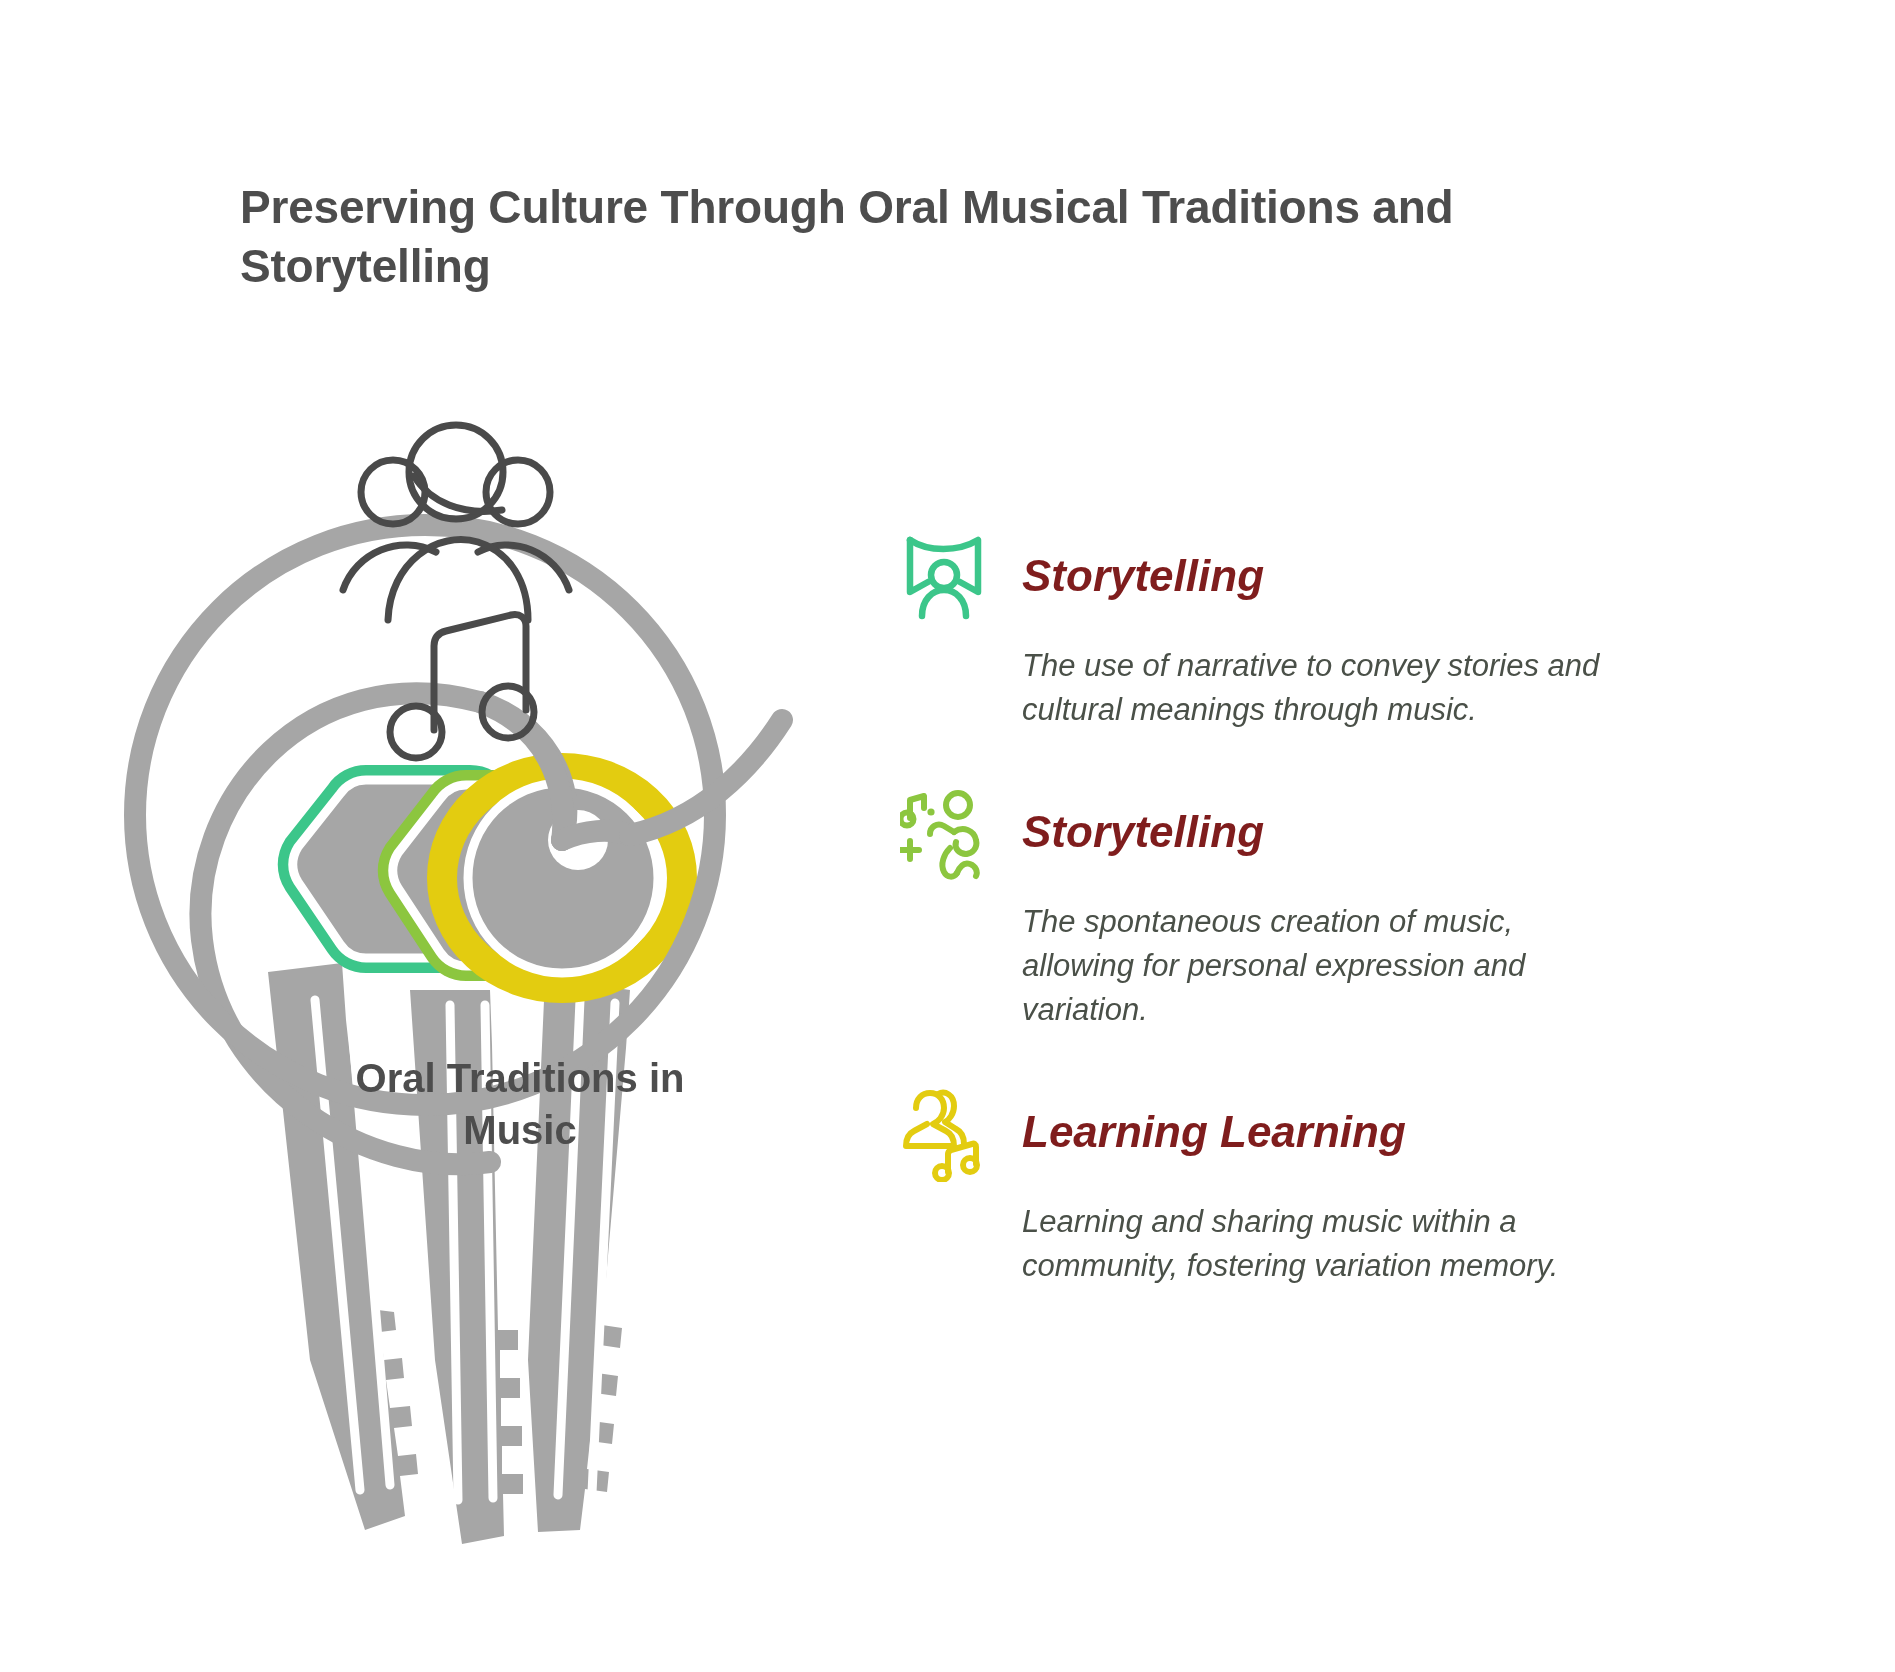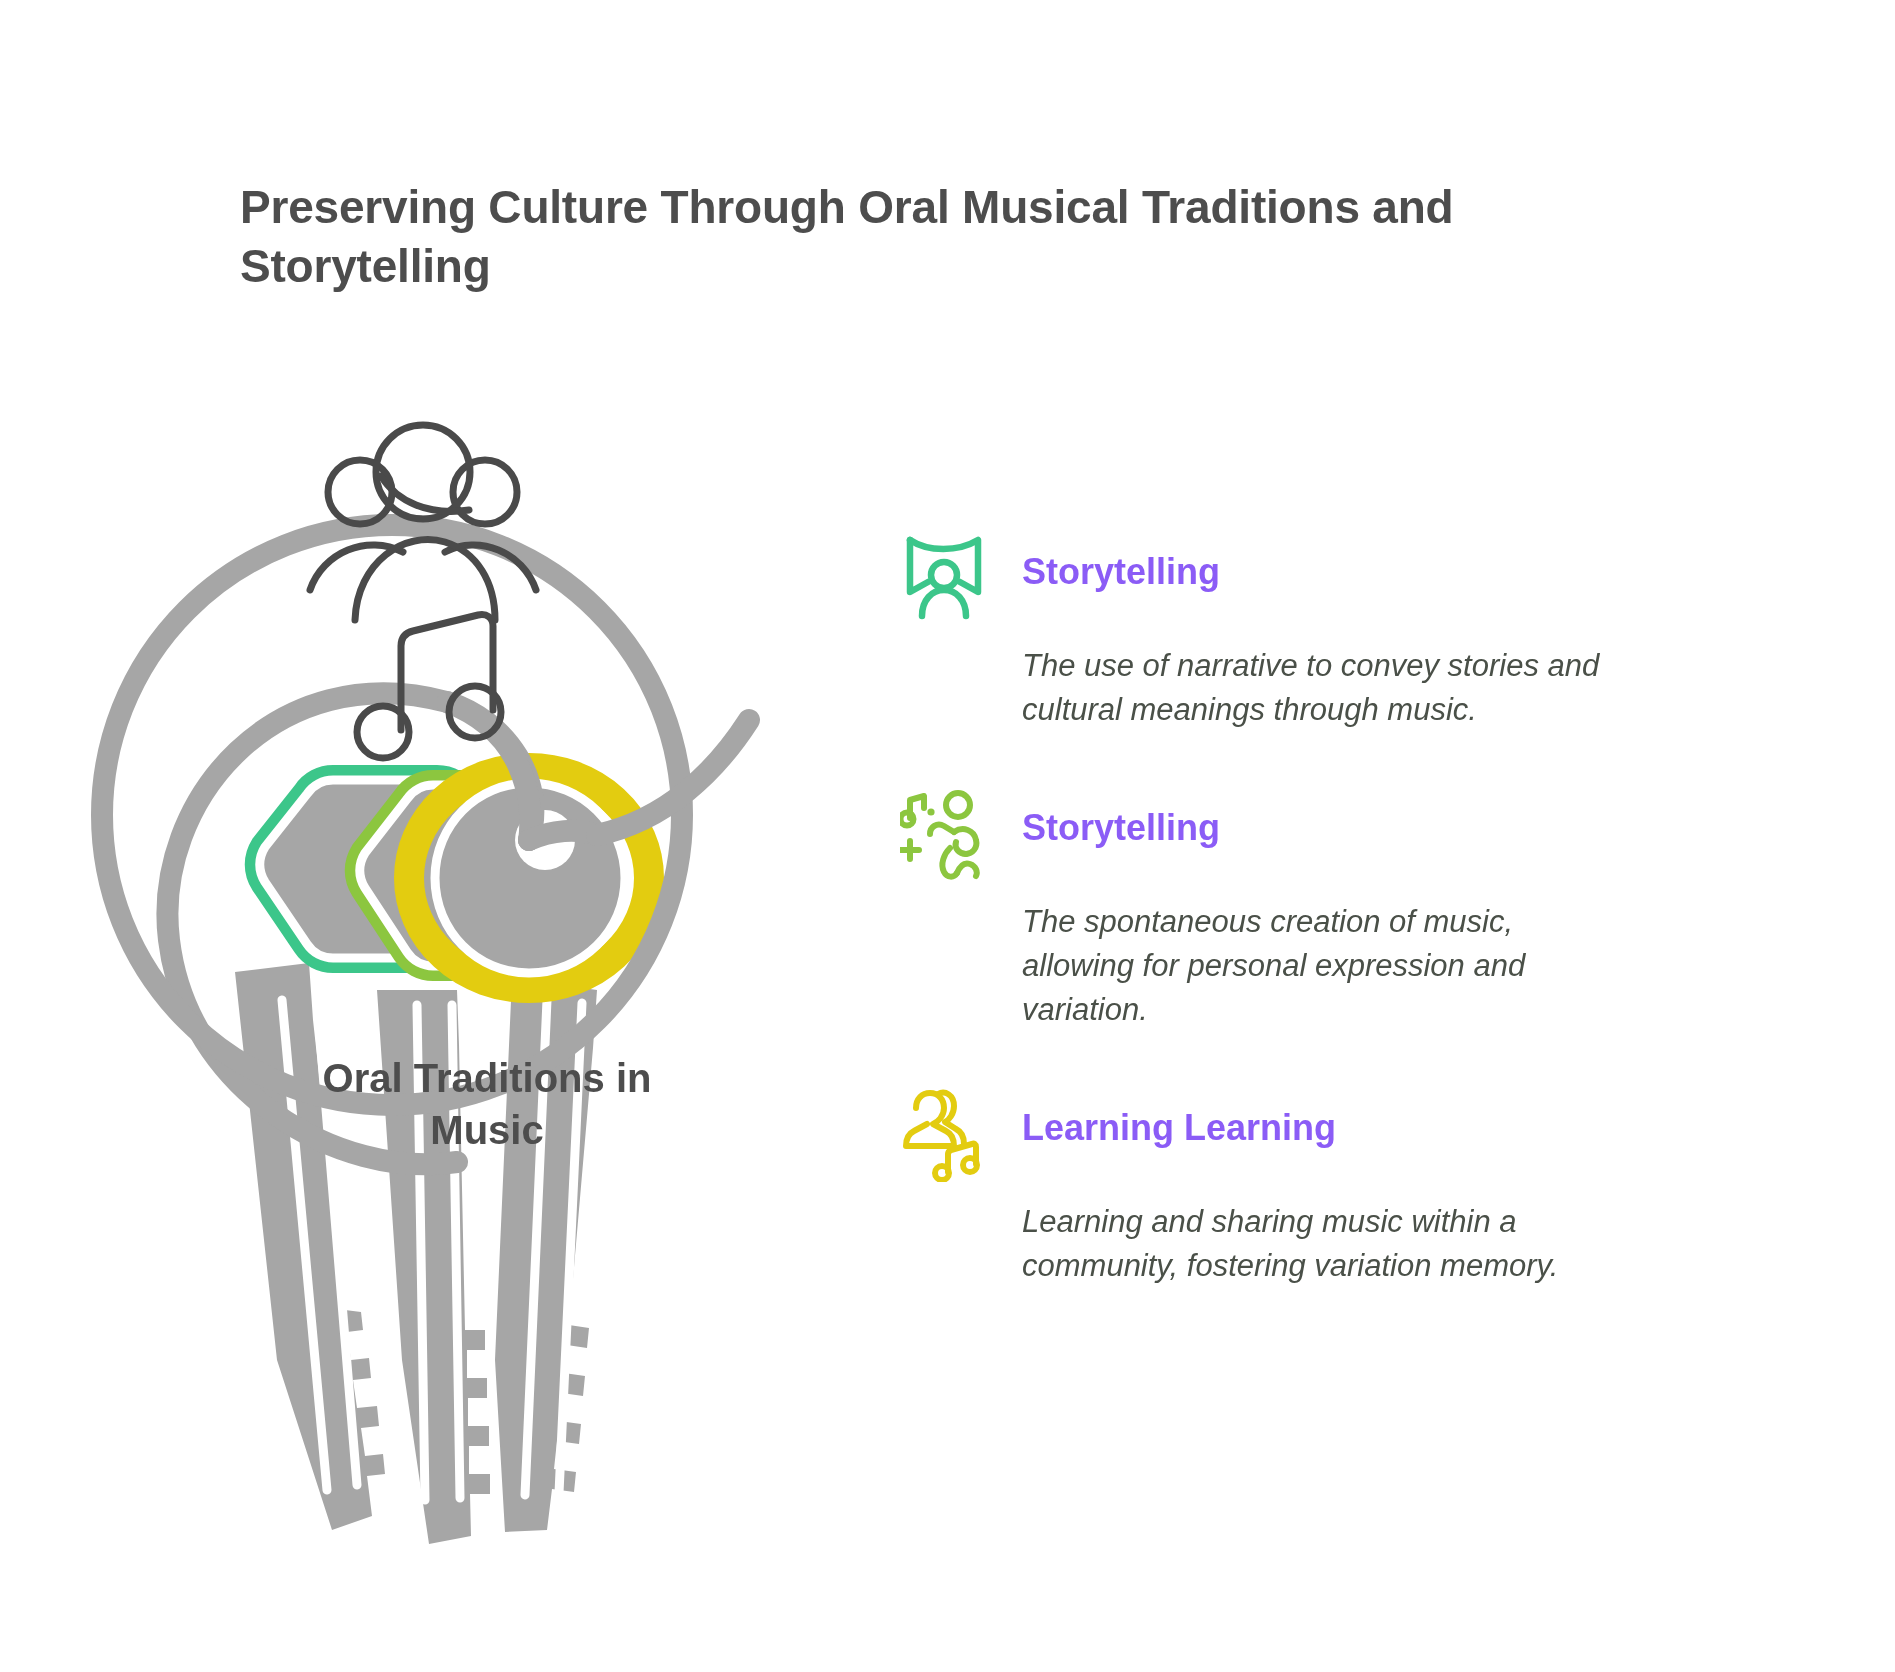--- a/index.html
+++ b/index.html
@@ -92,12 +92,13 @@
     height: 96px;
   }
   .item-title {
-    font-size: 36px;
+    font-size: 44px;
     font-weight: 700;
-    color: #8b5cf6;
+    color: #7f1d1d;
     line-height: 1;
     padding-top: 24px;
     white-space: nowrap;
+    font-style: italic;
   }
   .item-desc {
     margin-left: 122px;

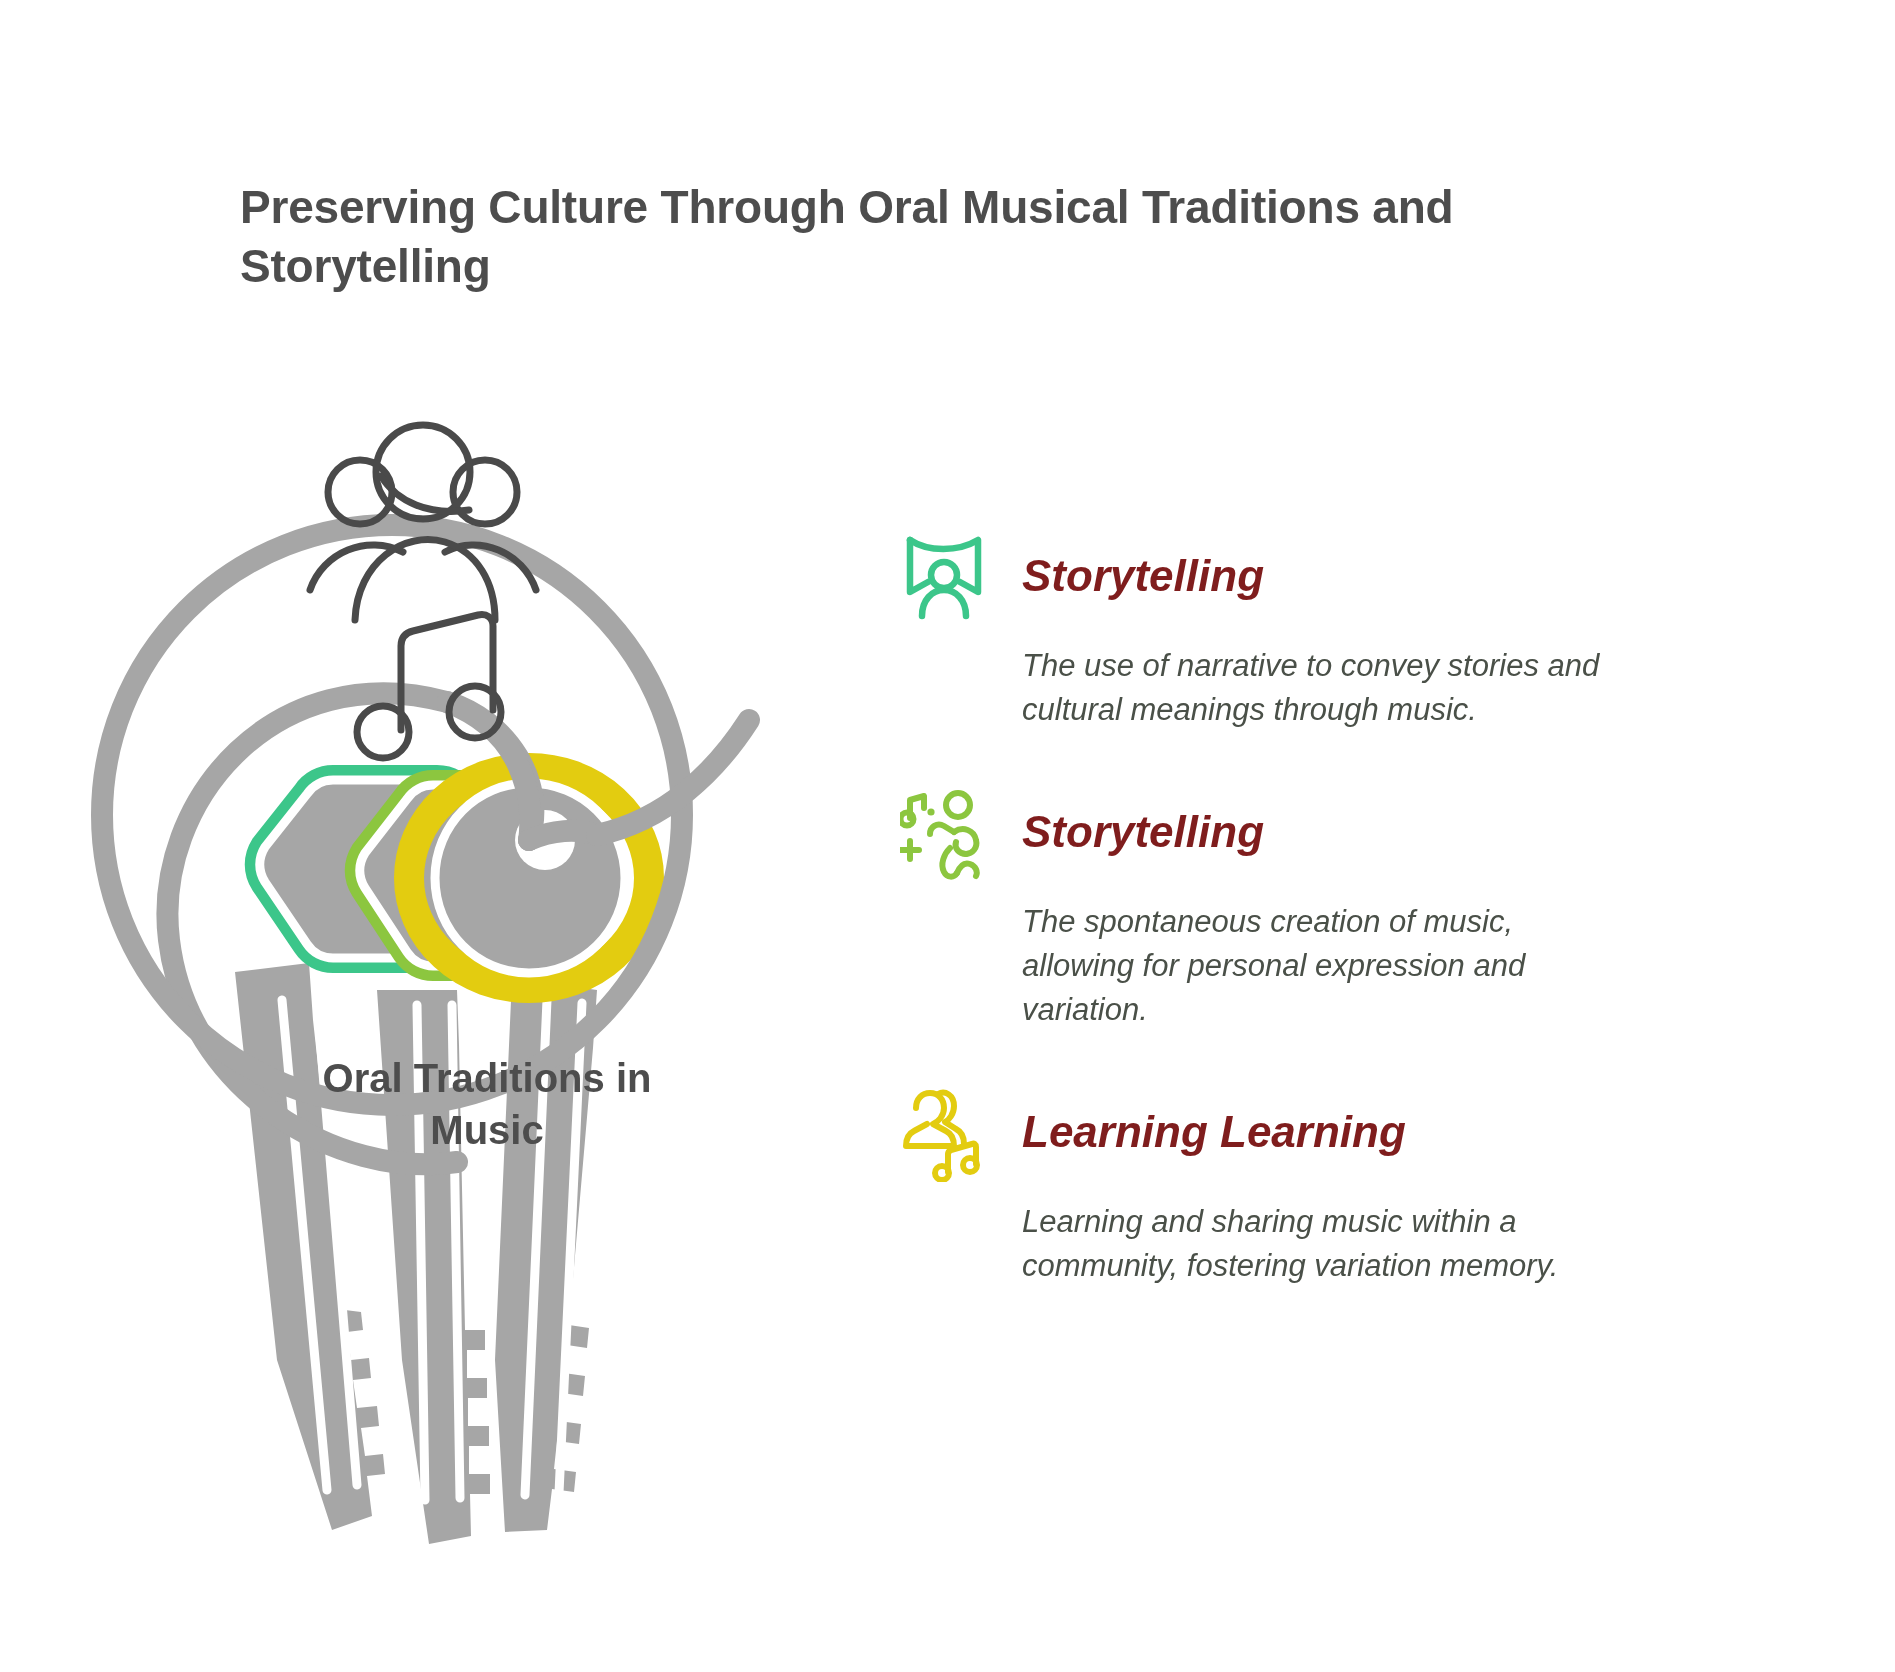--- a/index.html
+++ b/index.html
@@ -40,7 +40,7 @@
   
   .left-visual {
     position: absolute;
-    left: 77px;
+    left: 110px;
     top: 300px;
     width: 760px;
     height: 1250px;

